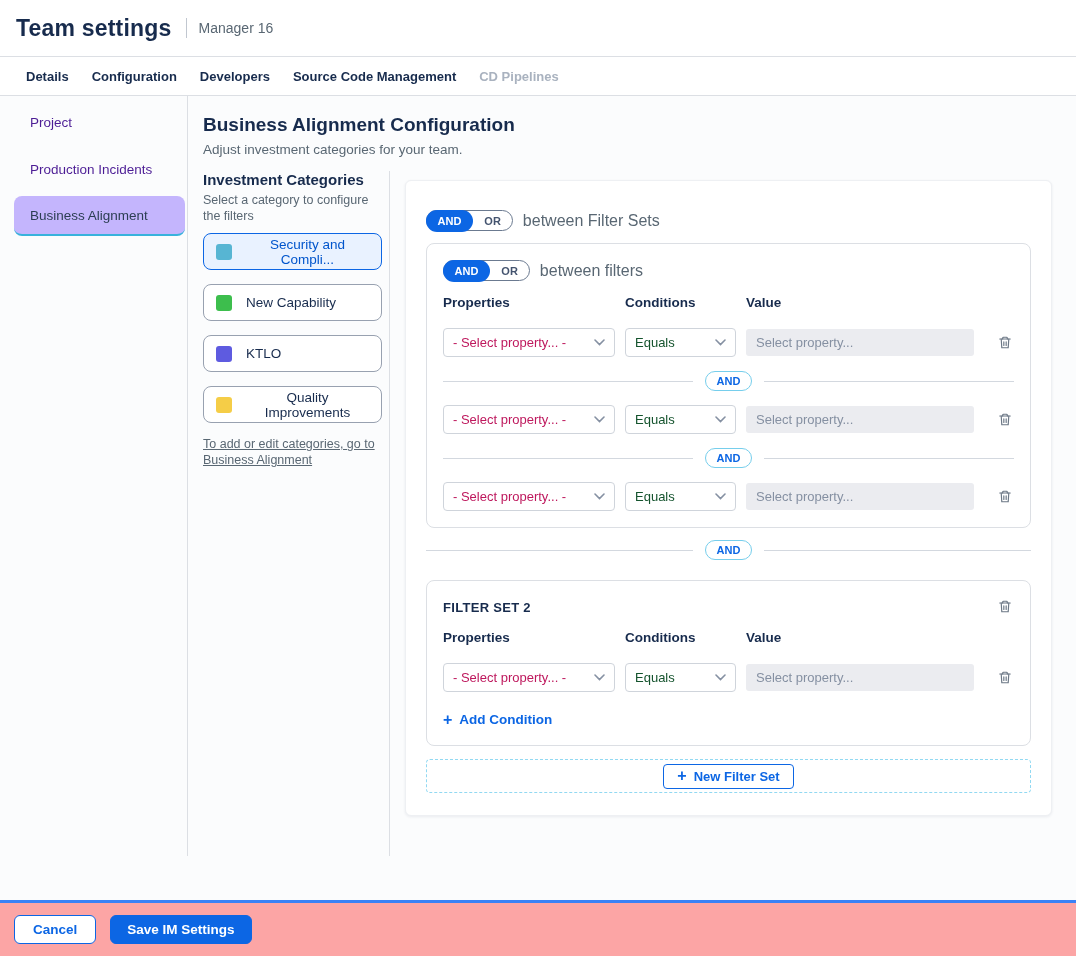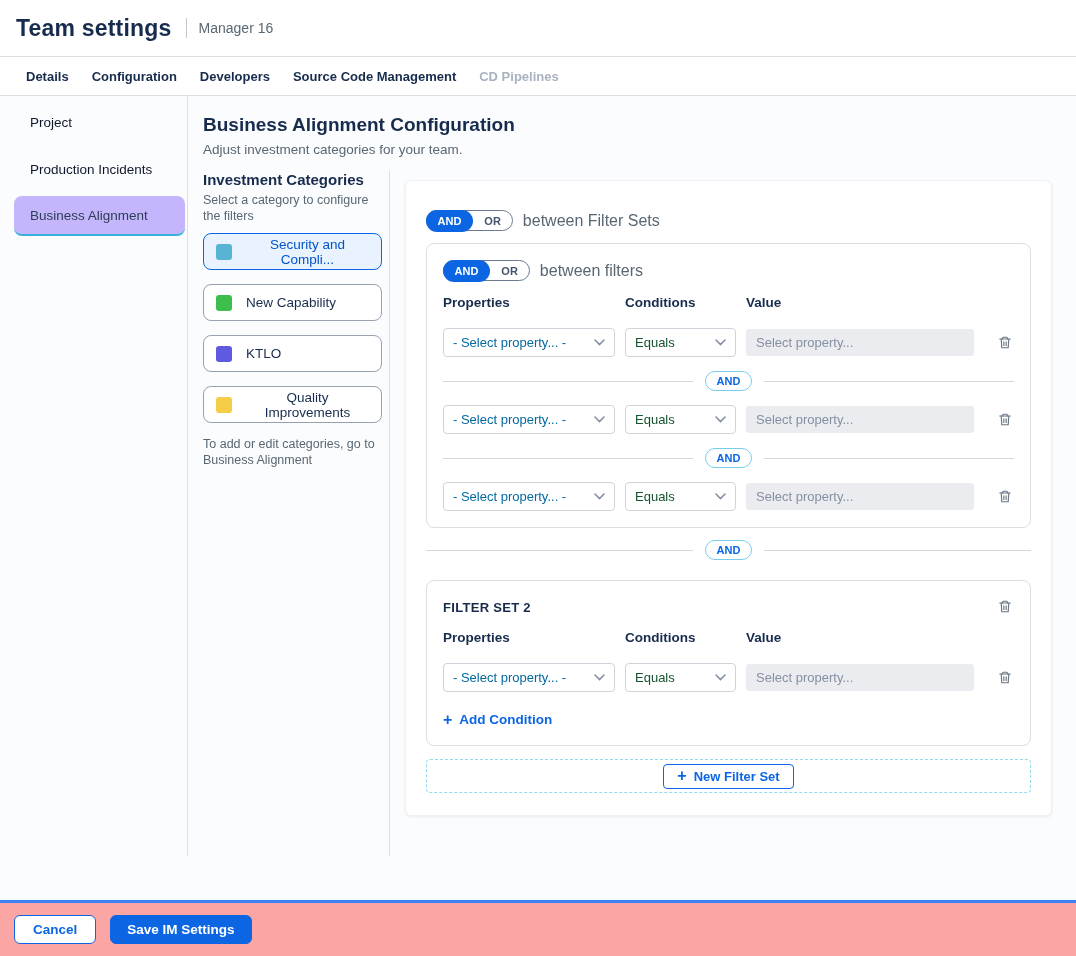--- a/index.html
+++ b/index.html
@@ -30,7 +30,7 @@
 
   .sidenav { width:188px; border-right:1px solid #dcdfe4; padding:6px 2px 0 14px; }
   .sidenav-item { height:40px; display:flex; align-items:center; padding:0 16px;
-    font-size:13.5px; color:#0f172a; margin-bottom:7px; border-radius:8px; cursor:pointer; }
+    font-size:13.5px; color:#4c1d95; margin-bottom:7px; border-radius:8px; cursor:pointer; }
   .sidenav-item.selected { background:#c4b5fd; color:#2c3e53;
     border-bottom:2px solid #38b2dc; }
 

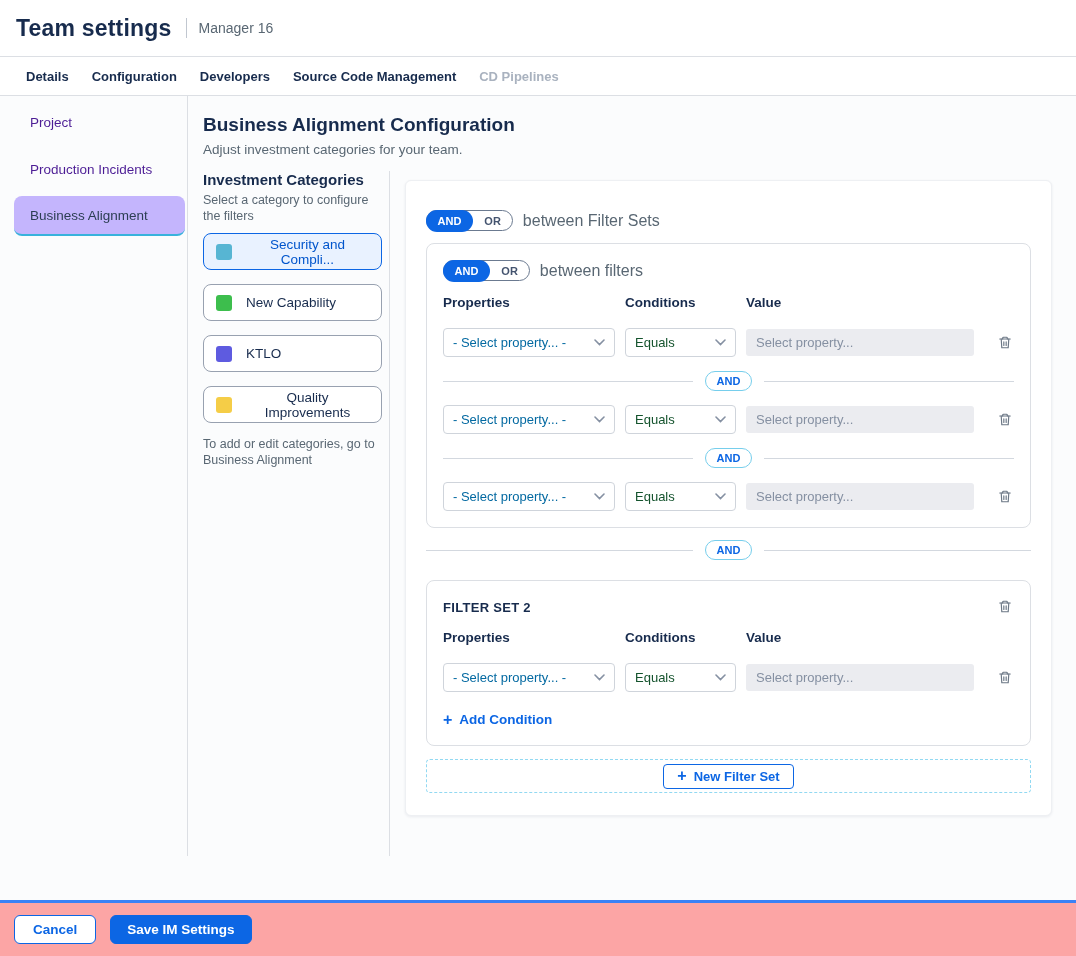--- a/index.html
+++ b/index.html
@@ -76,7 +76,7 @@
     padding:0 9px; margin-right:10px; cursor:pointer; }
   .select.cond { width:111px; }
   .select-text { font-size:13px; color:#14532d; white-space:nowrap; overflow:hidden; }
-  .select-text.placeholder { color:#0369a1; }
+  .select-text.placeholder { color:#be185d; }
   .chev { flex:0 0 auto; margin-left:6px; }
   .value-input { width:228px; height:27px; background:#ebecf0; border:none; border-radius:3px;
     padding:0 10px; font-size:13px; color:#1b2a3d;

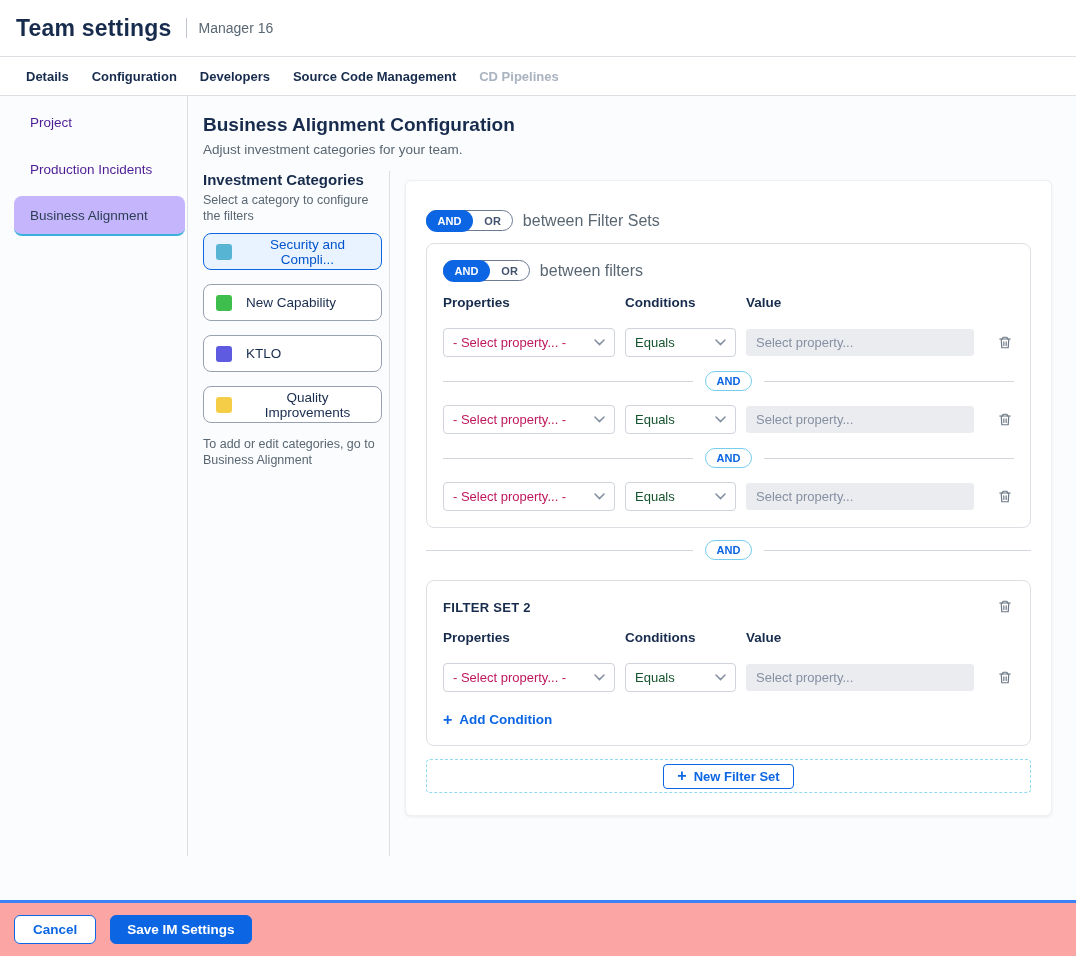--- a/index.html
+++ b/index.html
@@ -49,7 +49,7 @@
   .cat-btn:first-of-type { margin-top:9px; }
   .cat-btn.selected { border:1px solid #0c66e4; background:#e9f2ff; color:#0055cc; }
   .cat-swatch { width:16px; height:16px; border-radius:3px; flex:0 0 auto; }
-  .cat-footnote { font-size:12.5px; color:#596773; line-height:16px; margin-top:13px; width:176px; }
+  .cat-footnote { font-size:12.5px; color:#596773; line-height:16px; margin-top:13px; width:176px;text-decoration:underline; }
 
   .config-col { flex:1; padding-left:15px; }
   .config-card { background:#fff; border:1px solid #eef0f3; border-radius:6px;

